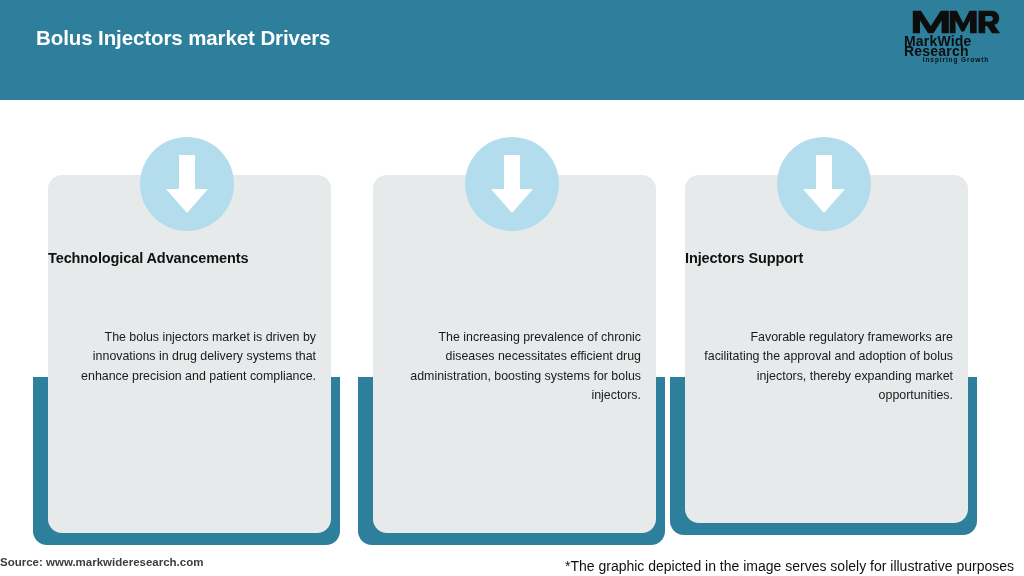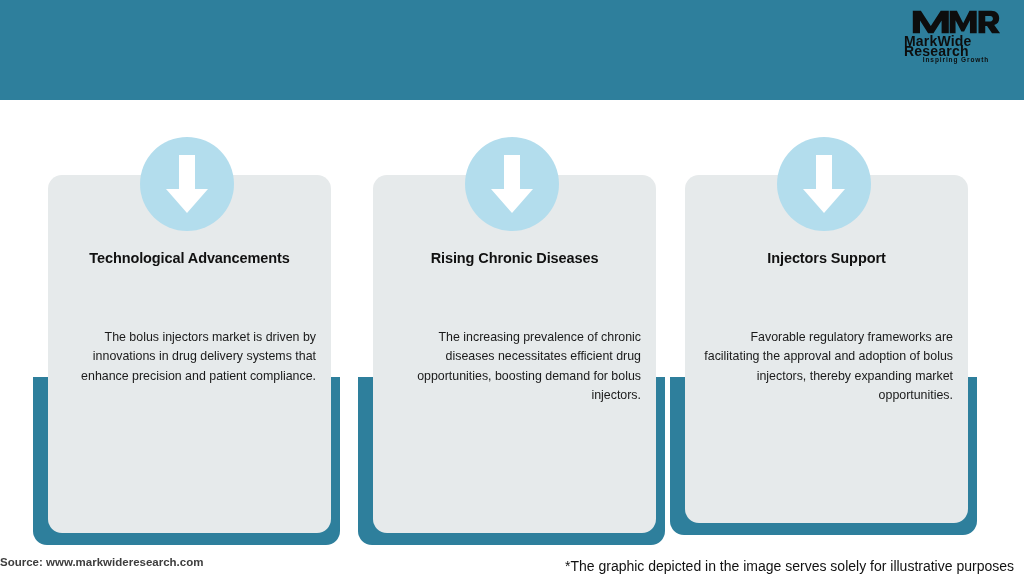--- a/index.html
+++ b/index.html
@@ -167,6 +167,7 @@
 <body>
 
 <div class="header">
+  <div class="header-title">Bolus Injectors market Drivers</div>
 
   <div class="logo">
     <svg class="logo-mark" viewBox="0 0 200 60">

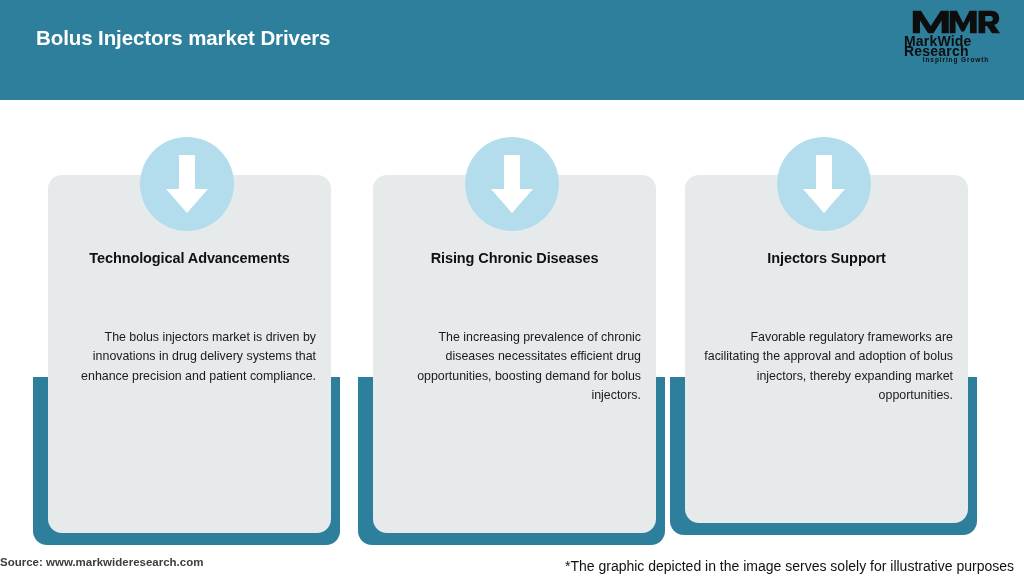--- a/index.html
+++ b/index.html
@@ -126,7 +126,6 @@
     left: 18px;
     top: 150px;
     width: 283px;
-    text-align: center;
     font-size: 14.5px;
     font-weight: bold;
     color: #111111;

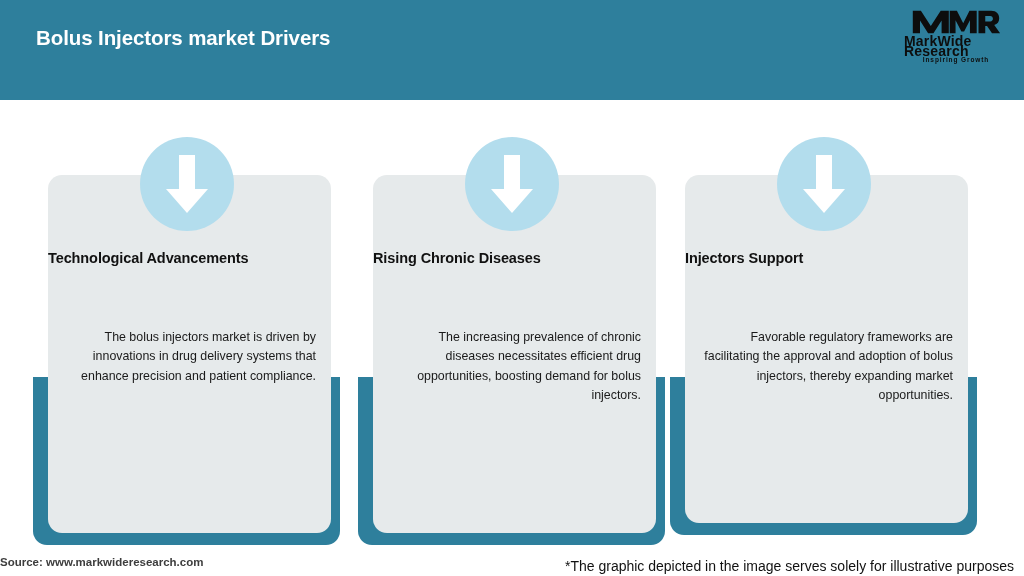--- a/index.html
+++ b/index.html
@@ -201,7 +201,6 @@
         <path d="M15 2 L31 2 L31 36 L44 36 L23 60 L2 36 L15 36 Z" fill="#ffffff"></path>
       </svg>
     </div>
-    <div class="card-title">Rising Chronic Diseases</div>
     <div class="card-body">The increasing prevalence of chronic diseases necessitates efficient drug opportunities, boosting demand for bolus injectors.</div>
   </div>
 

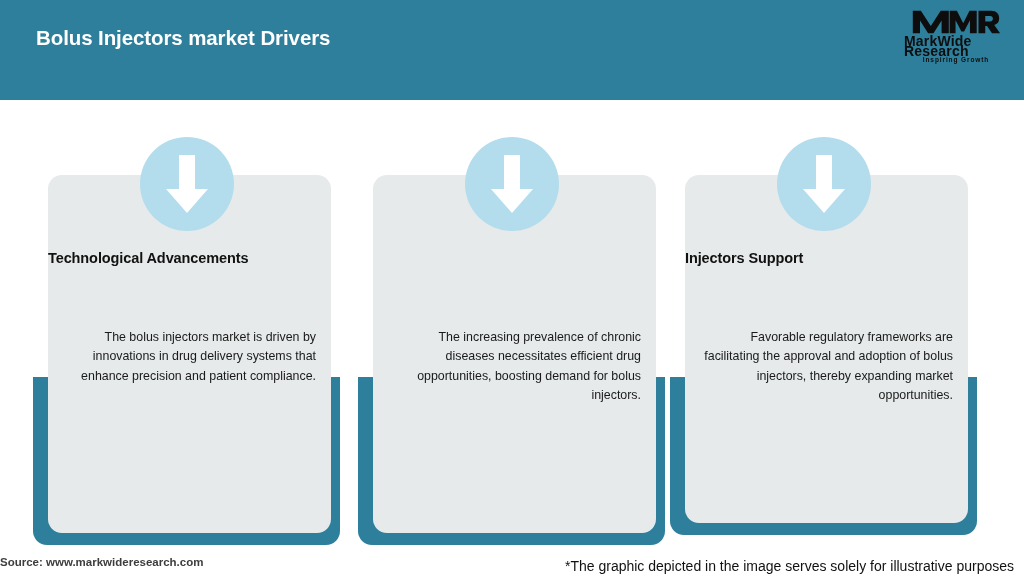--- a/index.html
+++ b/index.html
@@ -201,7 +201,7 @@
         <path d="M15 2 L31 2 L31 36 L44 36 L23 60 L2 36 L15 36 Z" fill="#ffffff"></path>
       </svg>
     </div>
-    <div class="card-body">The increasing prevalence of chronic diseases necessitates efficient drug opportunities, boosting demand for bolus injectors.</div>
+    <div class="card-body">The increasing prevalence of chronic diseases necessitates efficient drug administration, boosting systems for bolus injectors.</div>
   </div>
 
   <div class="card-wrap c2">

